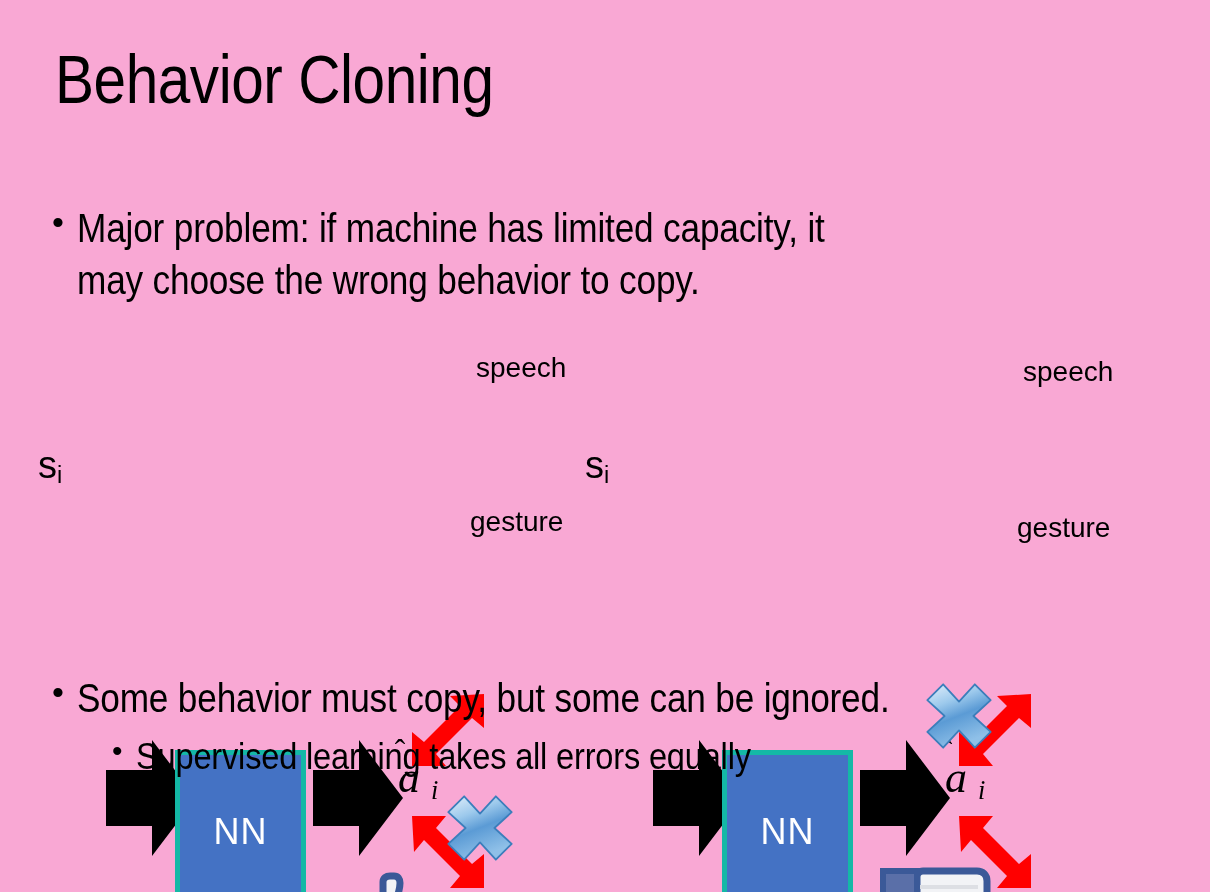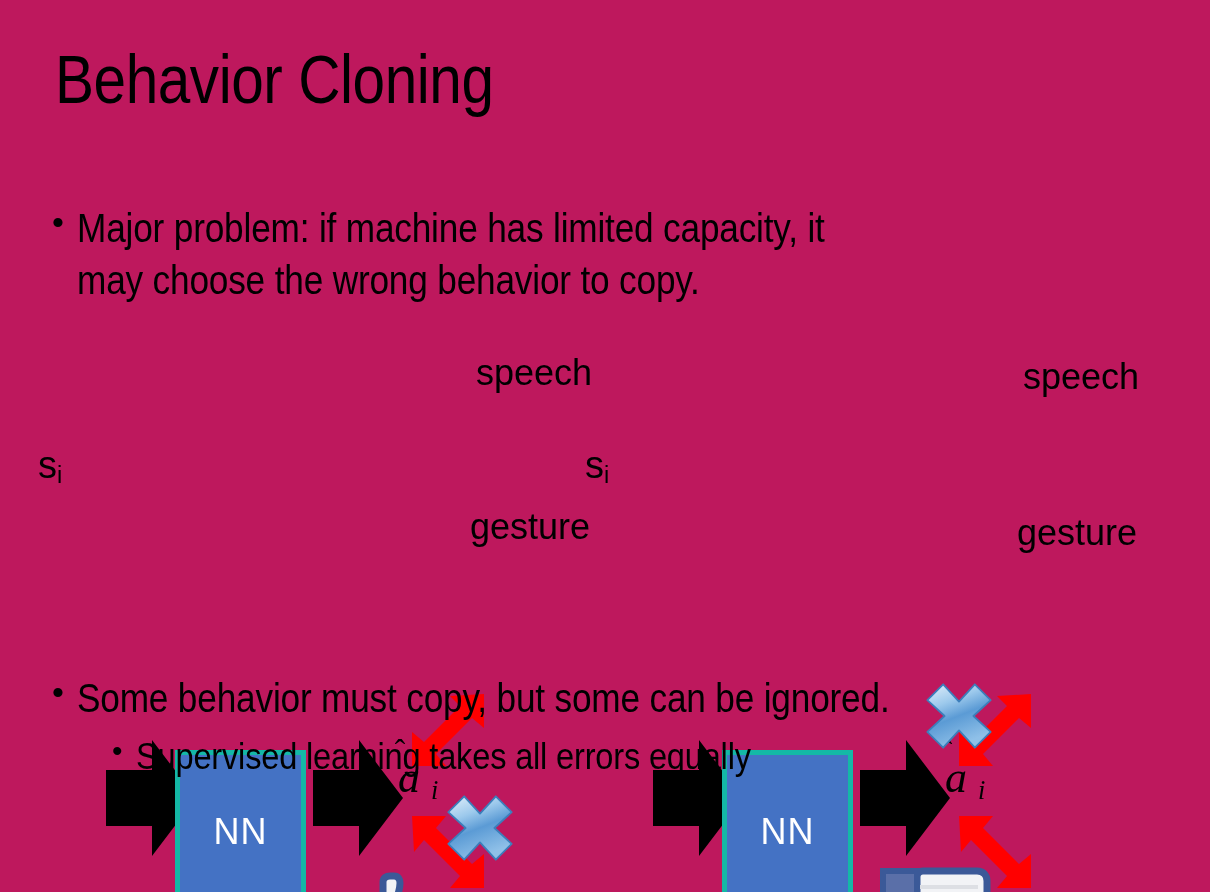--- a/index.html
+++ b/index.html
@@ -12,7 +12,7 @@
     position: relative;
     width: 1210px;
     height: 892px;
-    background: #be185d;
+    background: #f9a8d4;
     overflow: hidden;
     font-family: "Liberation Sans", sans-serif;
     color: #000000;

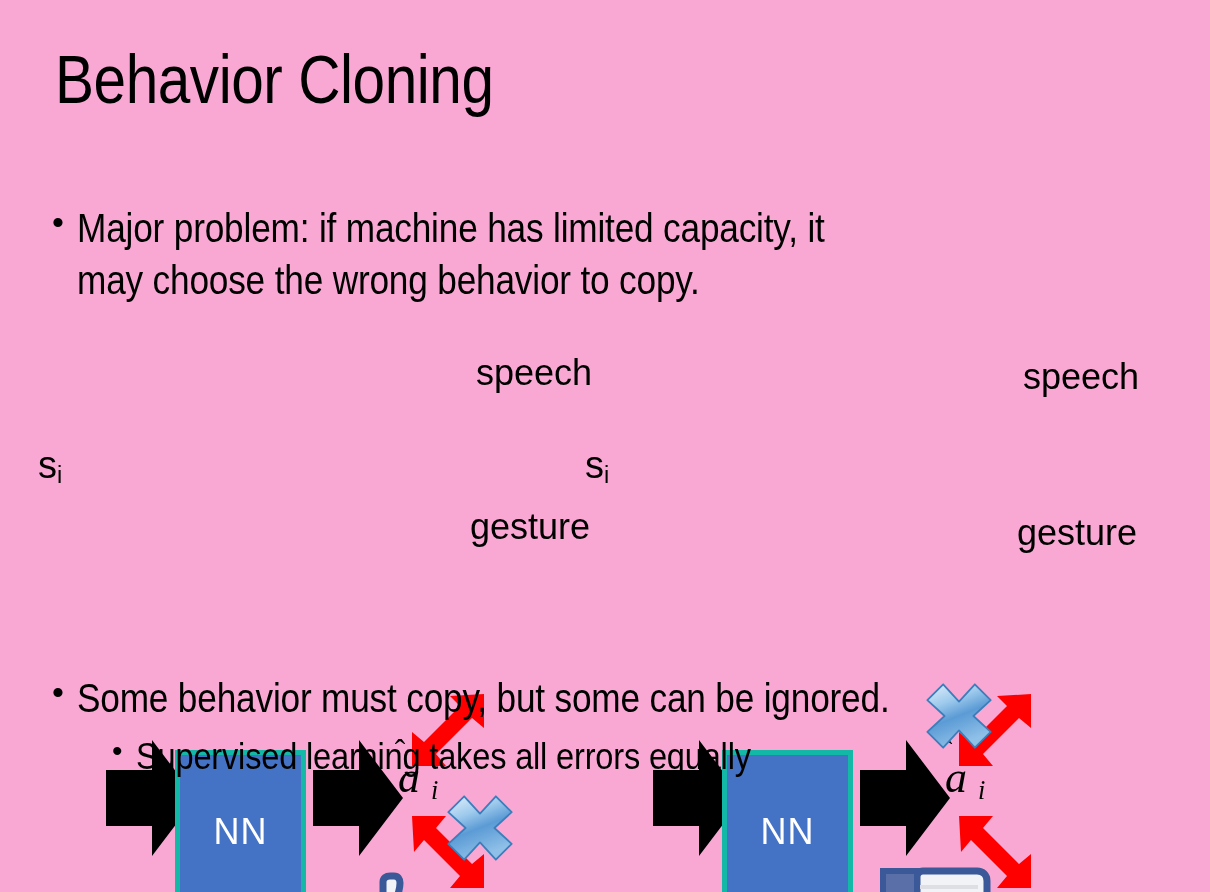--- a/index.html
+++ b/index.html
@@ -125,7 +125,7 @@
 
   .branch-label {
     position: absolute;
-    font-size: 36px;
+    font-size: 28px;
     font-family: "Liberation Sans", sans-serif;
     color: #000;
     white-space: nowrap;

